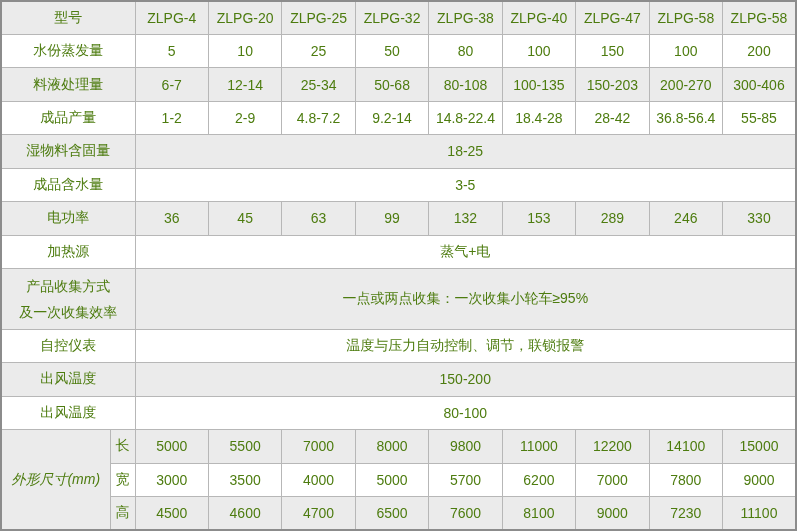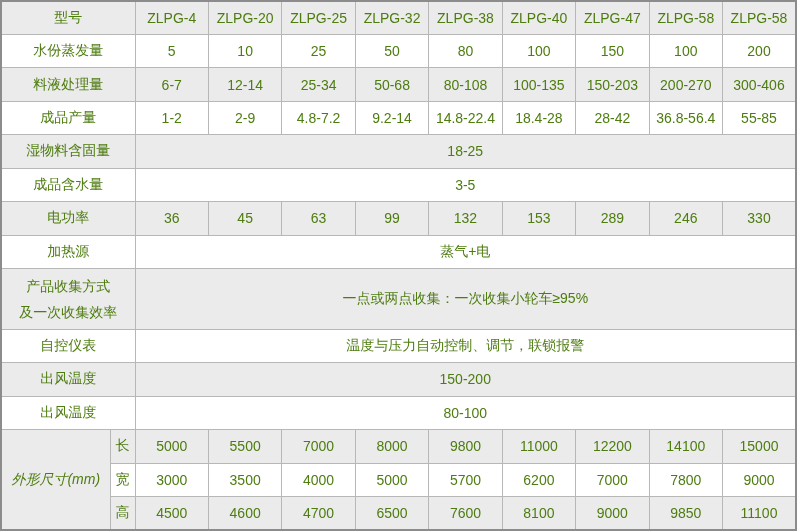--- a/index.html
+++ b/index.html
@@ -201,7 +201,7 @@
     <td>7600</td>
     <td>8100</td>
     <td>9000</td>
-    <td>9850</td>
+    <td>7230</td>
     <td>11100</td>
   </tr>
 </tbody>

